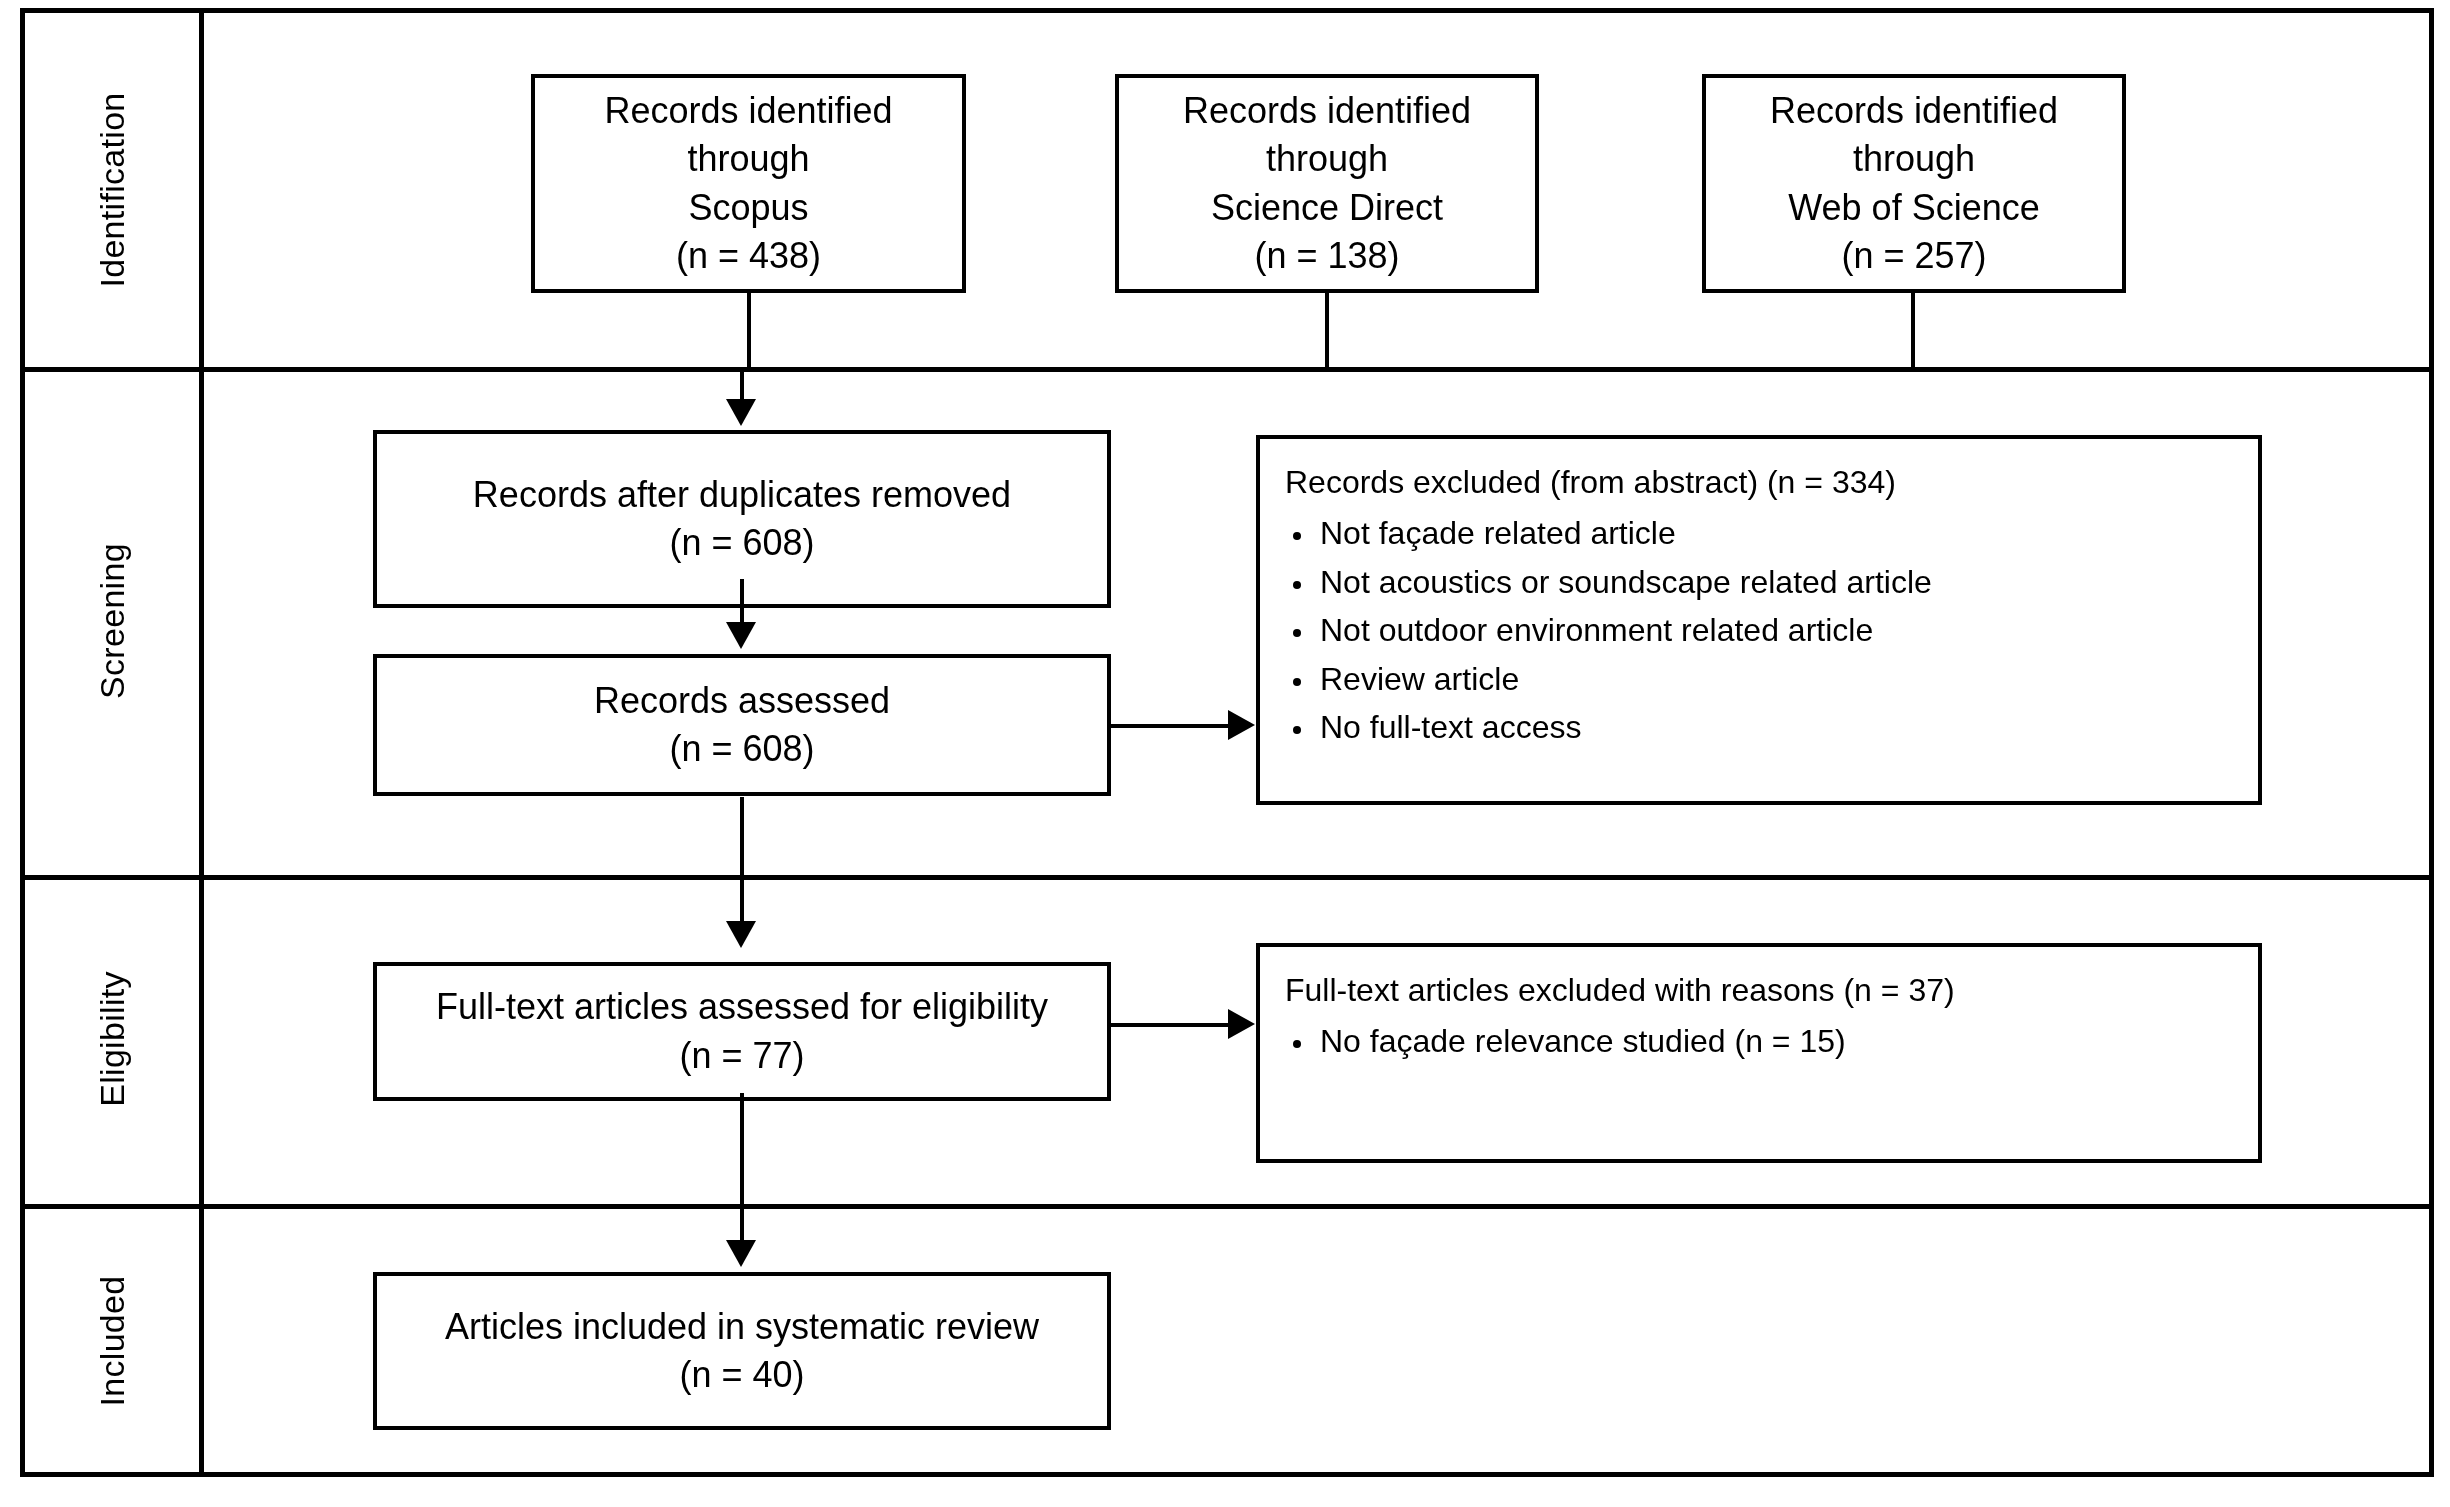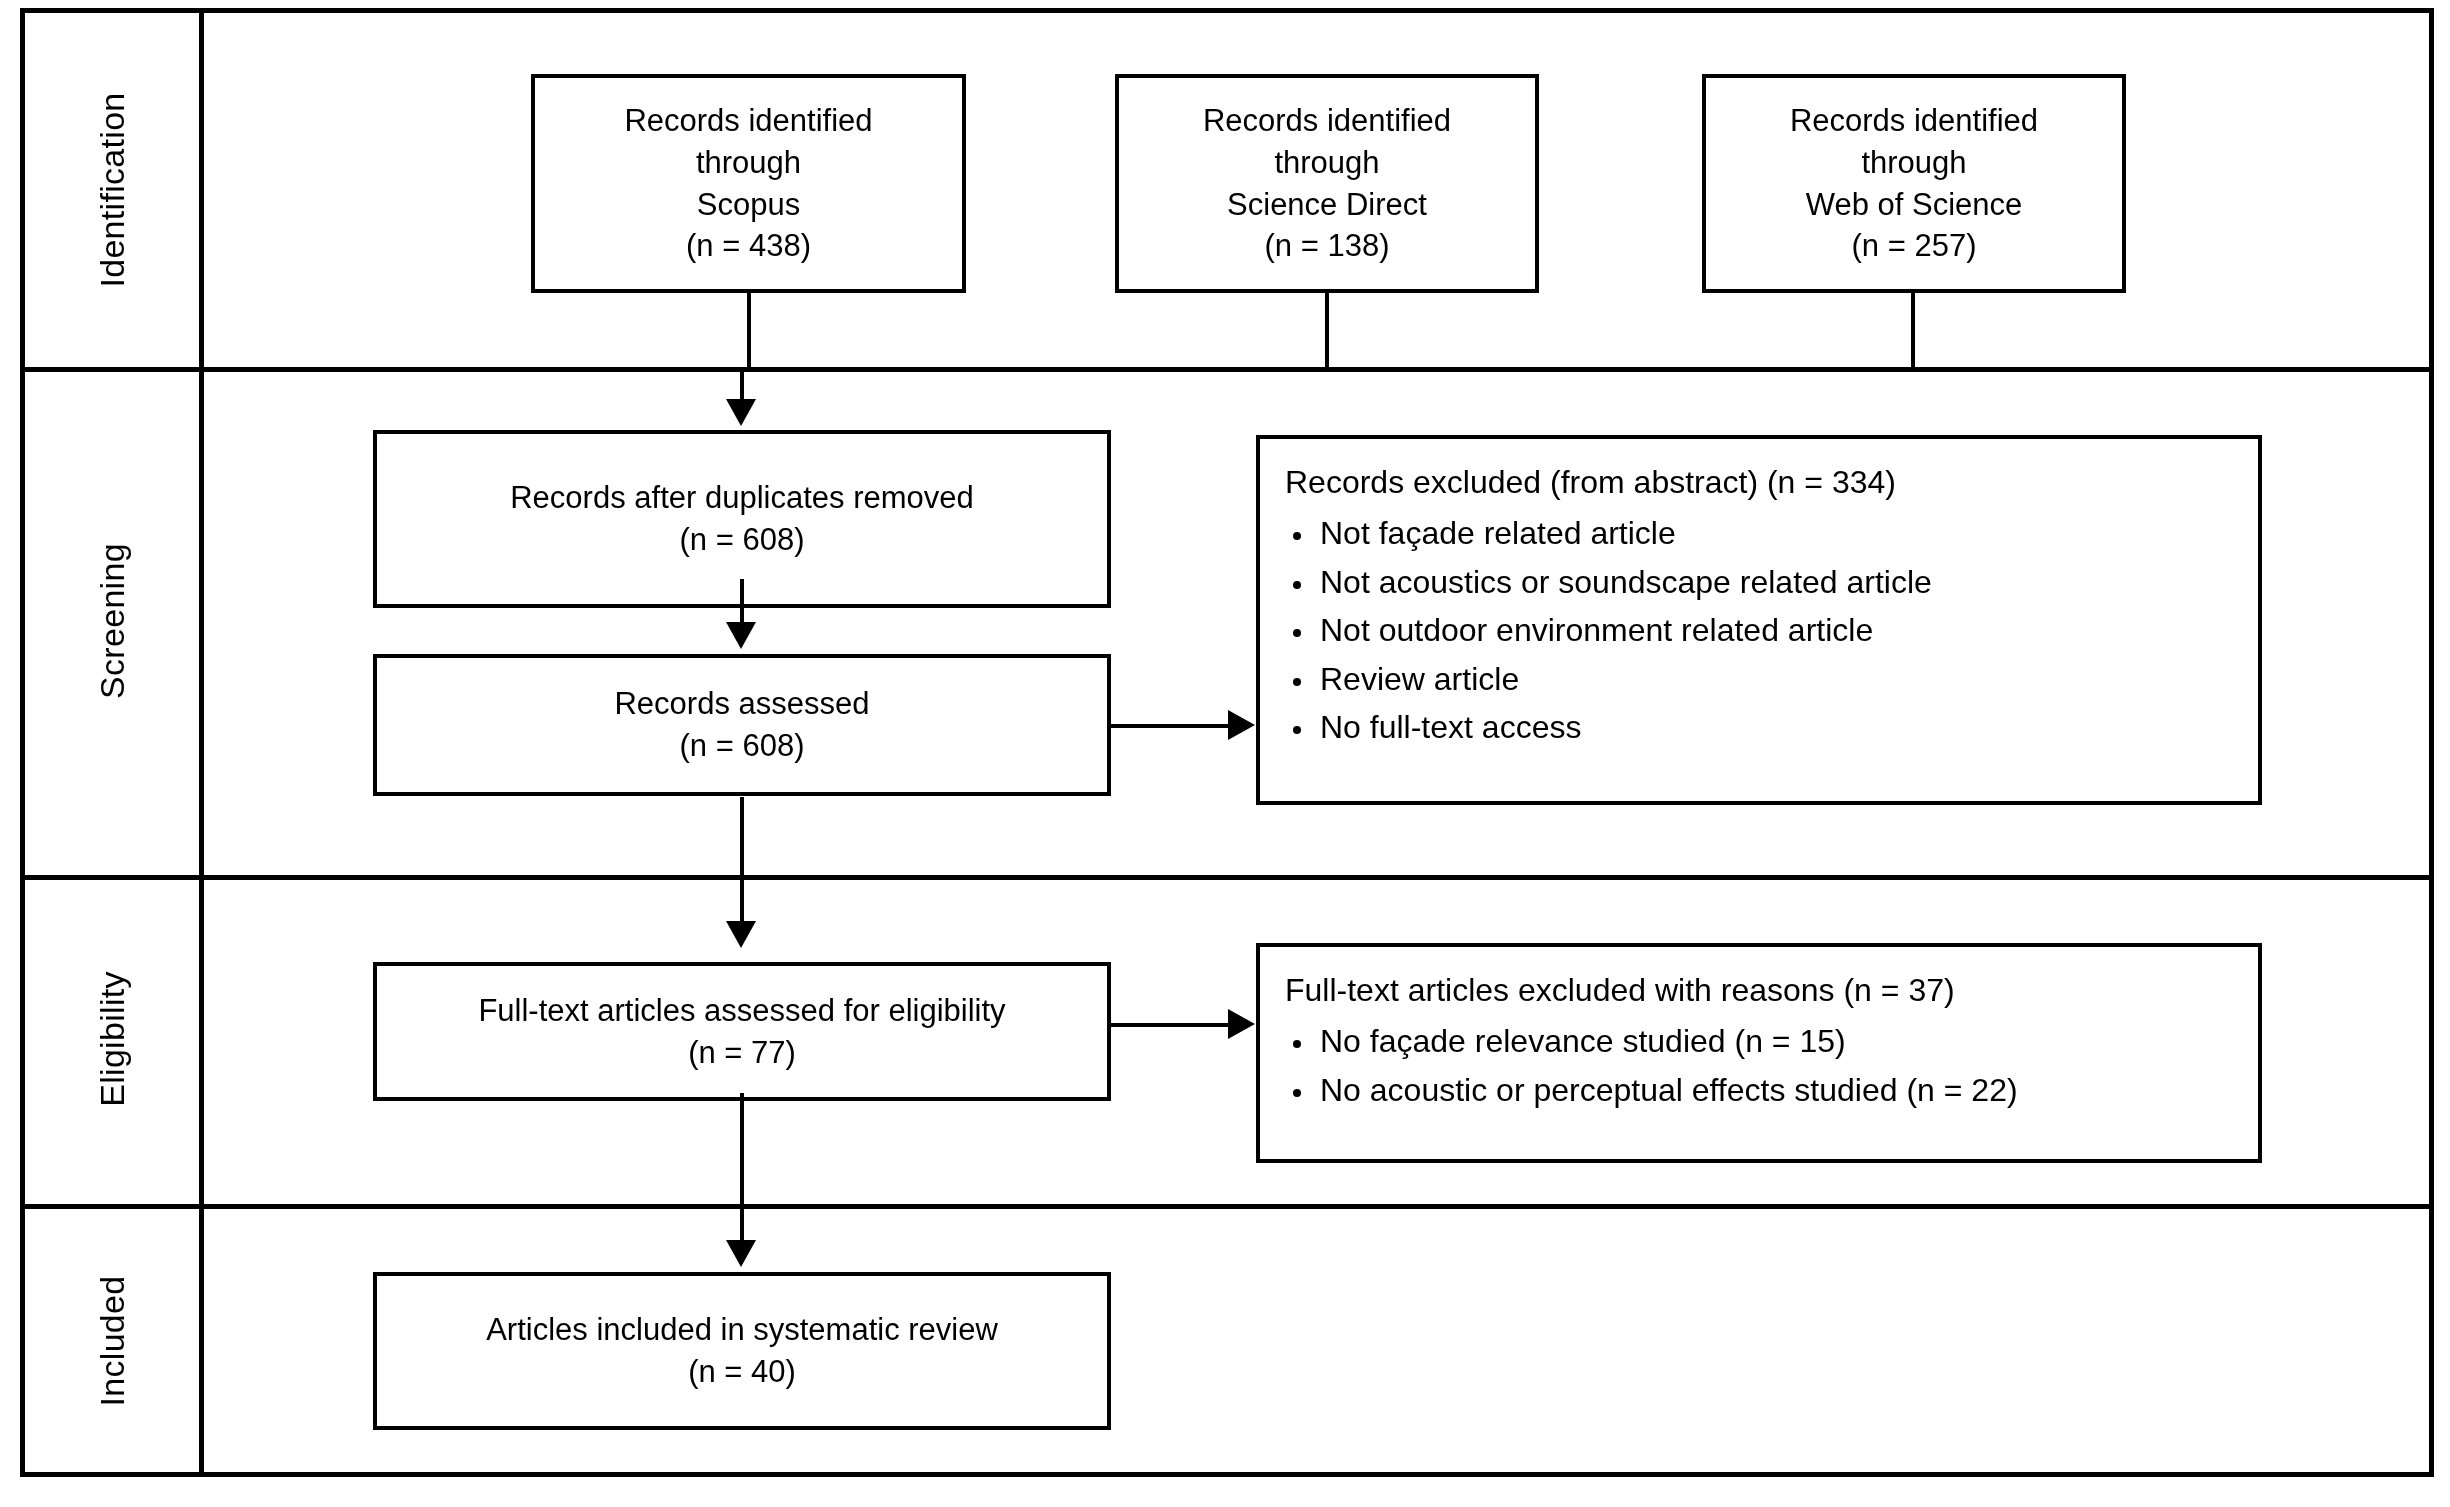--- a/index.html
+++ b/index.html
@@ -80,7 +80,7 @@
     flex-direction: column;
     align-items: center;
     justify-content: center;
-    font-size: 31px;
+    font-size: 36px;
     line-height: 1.34;
     text-align: center;
   }

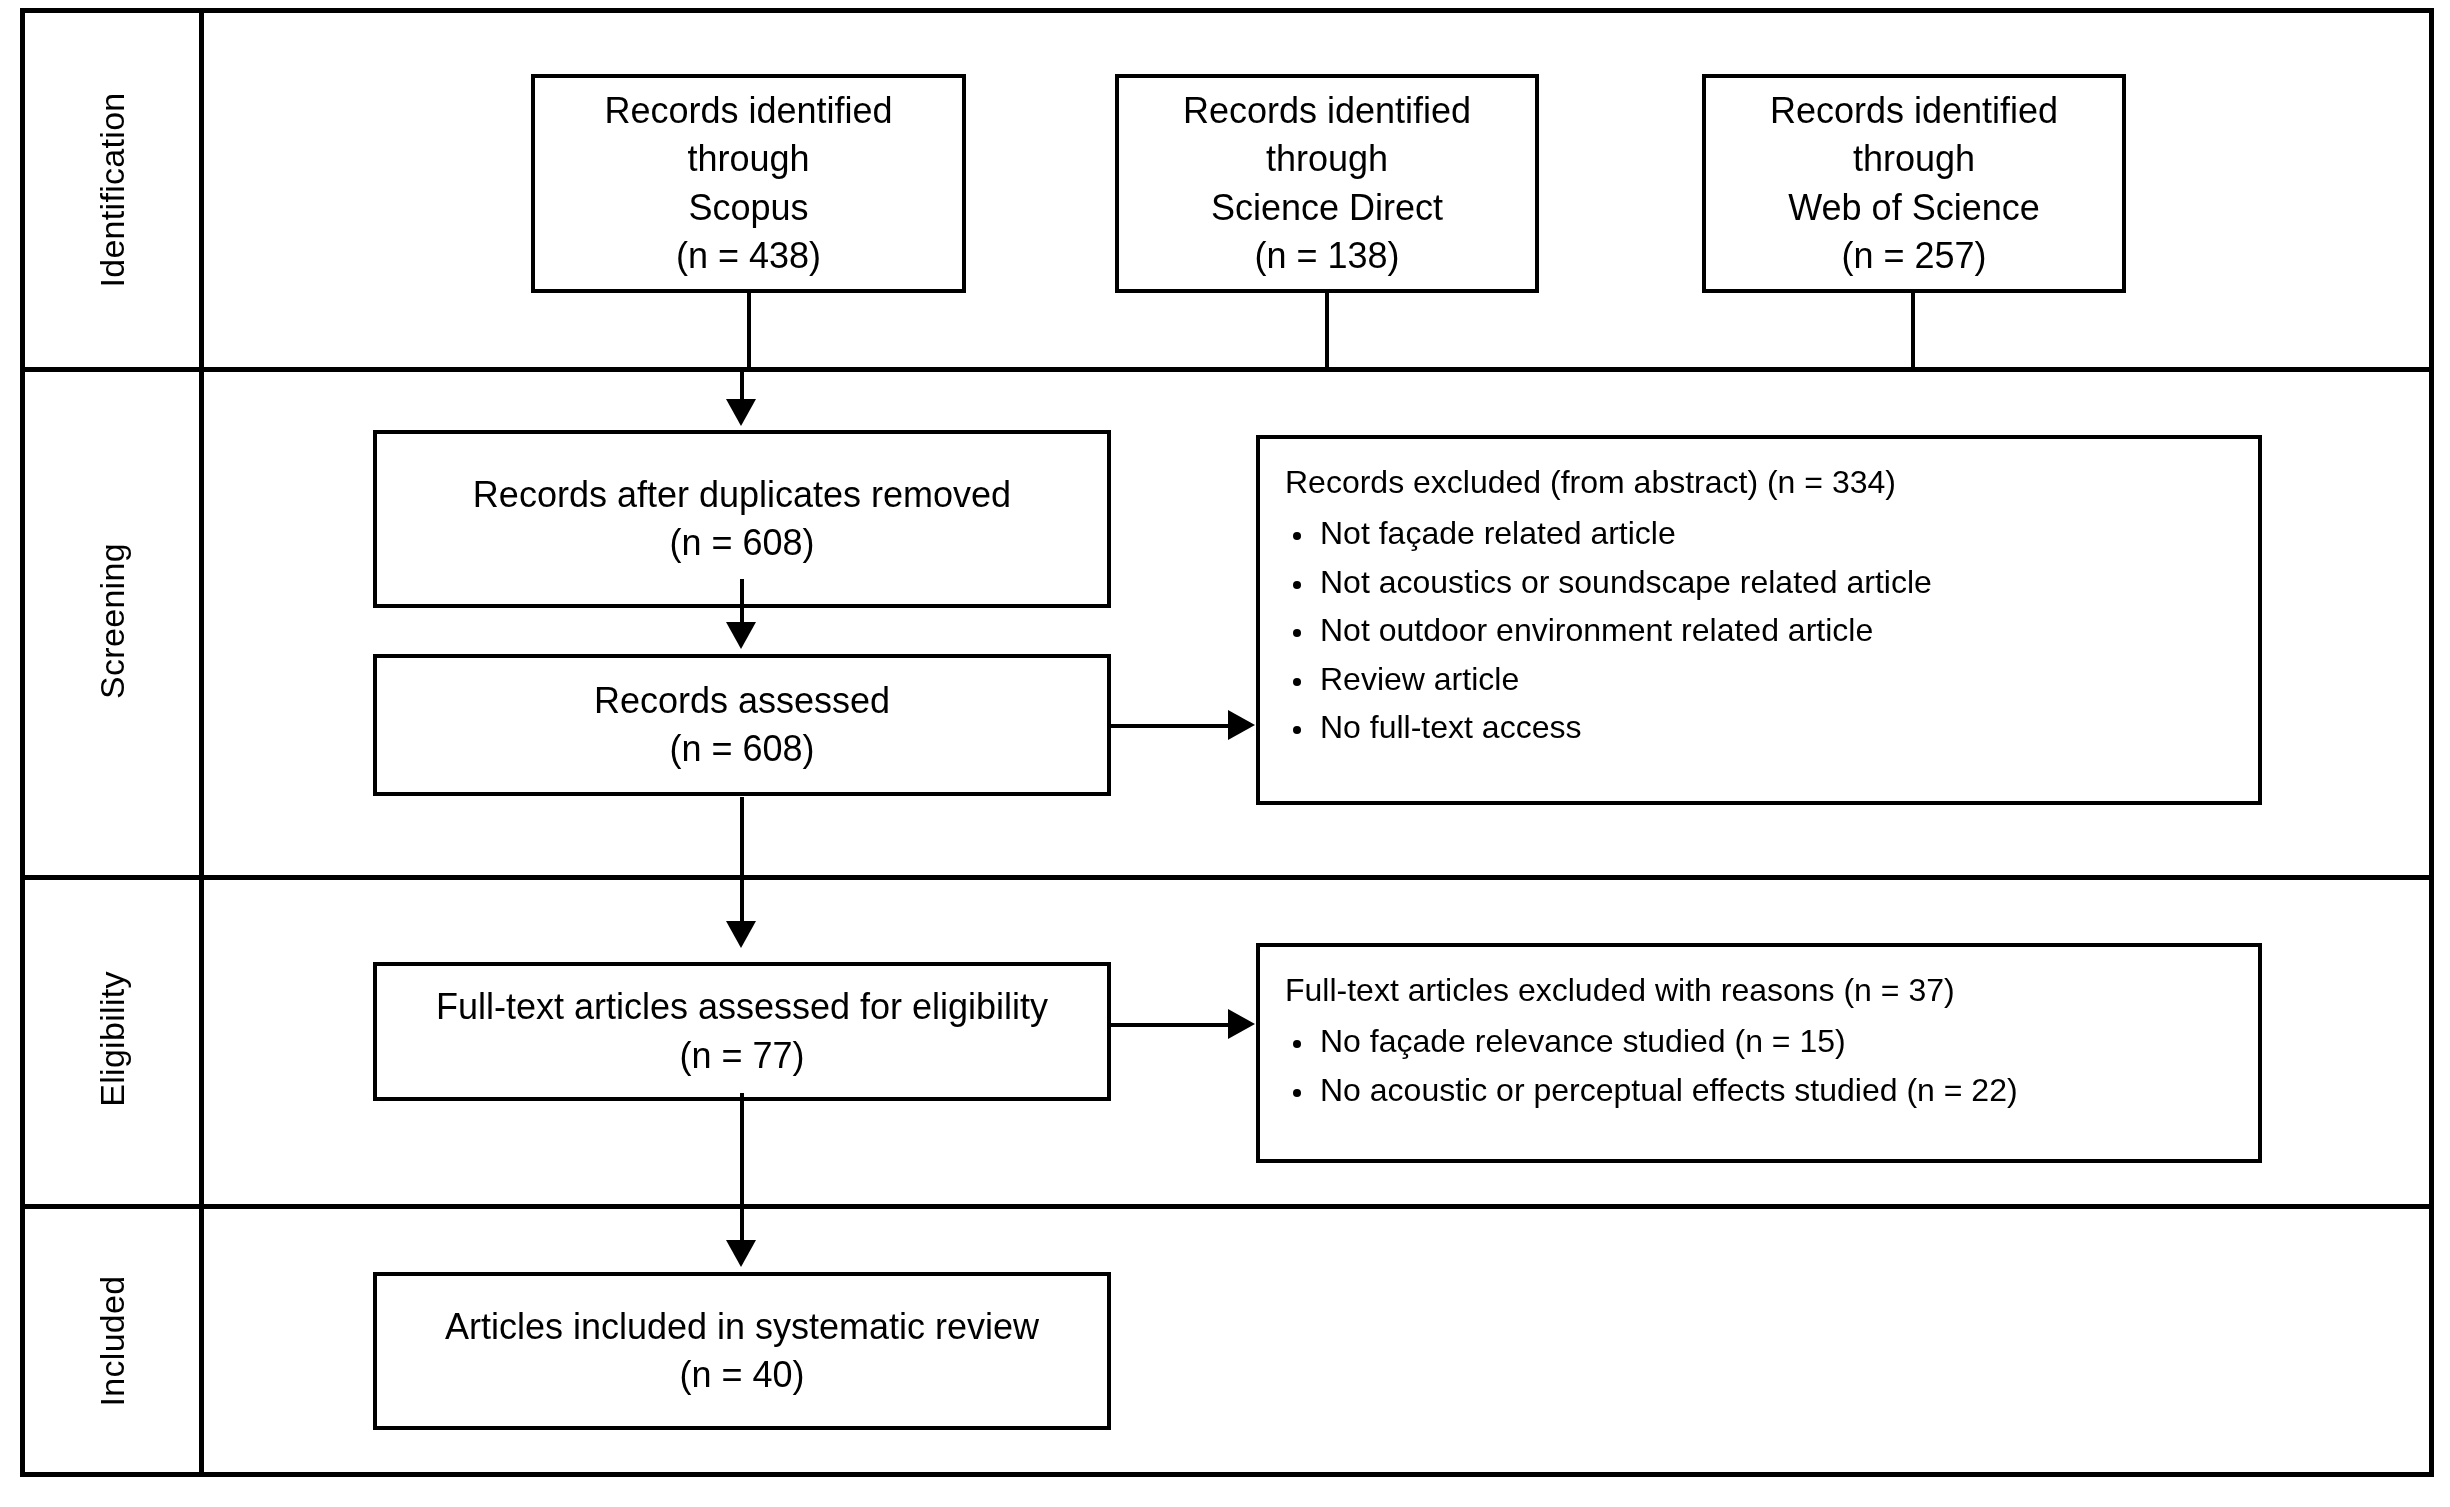--- a/index.html
+++ b/index.html
@@ -299,7 +299,6 @@
     <span class="headline">Full-text articles excluded with reasons (n = 37)</span>
     <ul>
       <li>No façade relevance studied (n = 15)</li>
-      <li>No acoustic or perceptual effects studied (n = 22)</li>
     </ul>
   </div>
 

